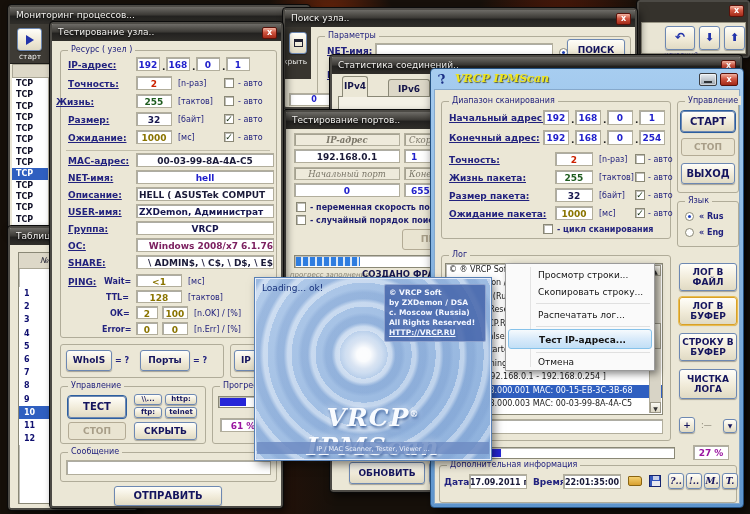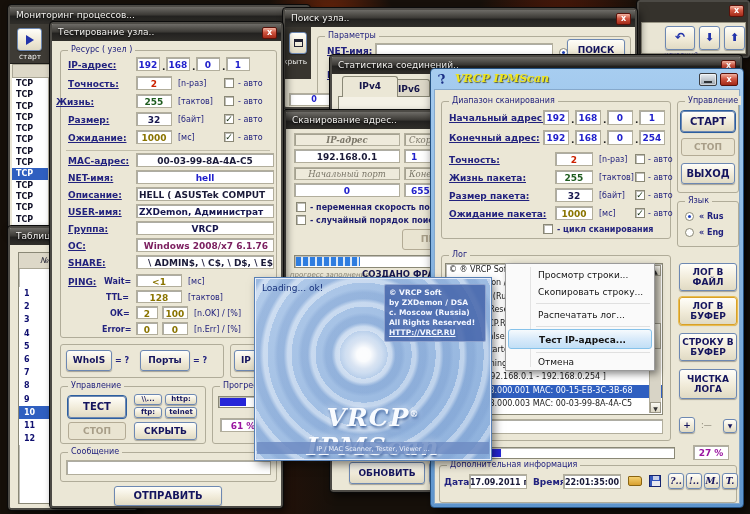--- a/index.html
+++ b/index.html
@@ -166,7 +166,7 @@
 <div class="win" style="left:330px;top:55px;width:412px;height:437px;z-index:4">
   <div class="tbar">Статистика соединений..</div>
   <div class="xb" style="right:4px;top:3px">x</div>
-  <div class="tab" style="left:10px;top:19px;width:56px;height:21px;z-index:2">IPv4</div>
+  <div class="tab" style="left:10px;top:19px;width:26px;height:21px;z-index:2">IPv4</div>
   <div class="tab" style="left:56px;top:22px;width:42px;height:18px;background:#ddd8c8">IPv6</div>
   <div style="position:absolute;left:6px;top:39px;right:6px;bottom:38px;background:#f4f1e6;border:1px solid #8a8876"></div>
   <div class="btn" style="left:17px;top:405px;width:76px;height:22px">ОБНОВИТЬ</div>

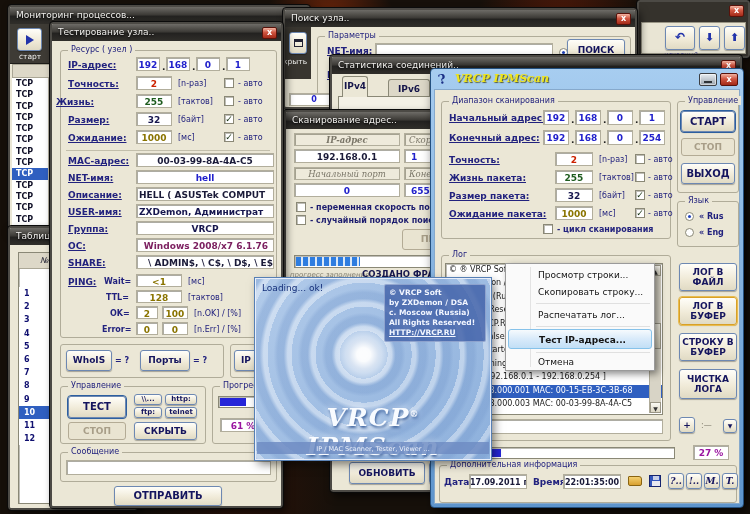--- a/index.html
+++ b/index.html
@@ -174,7 +174,7 @@
 </div>
 
 <div class="win" style="left:284px;top:110px;width:270px;height:170px;z-index:5">
-  <div class="tbar">Сканирование адрес..</div>
+  <div class="tbar">Тестирование портов..</div>
   <div class="fld it ser" style="left:8px;top:21px;width:106px;height:13px;color:#7a7668;background:#eeeadb;font-weight:bold;padding-top:1px;font-size:8.5px">IP-адрес</div>
   <div class="fld it ser" style="left:118px;top:21px;width:120px;height:13px;color:#7a7668;background:#eeeadb;font-weight:normal;padding-top:1px;font-size:8.5px;text-align:left;padding-left:4px">Скорость</div>
   <div class="fld" style="left:8px;top:37px;width:106px;height:14px">192.168.0.1</div>

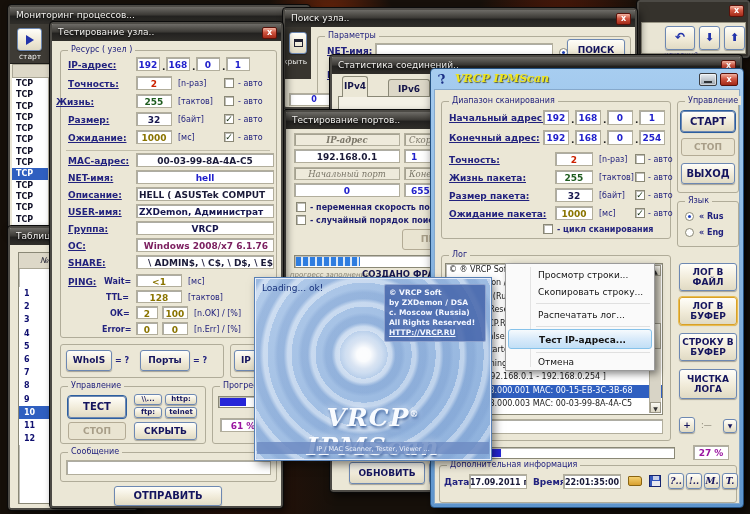--- a/index.html
+++ b/index.html
@@ -269,7 +269,7 @@
   <div class="lb" style="left:16px;top:200px">Группа:</div>
   <div class="fld" style="left:84px;top:197px;width:138px;height:14px;color:#16164e">VRCP</div>
   <div class="lb" style="left:16px;top:217px">ОС:</div>
-  <div class="fld" style="left:84px;top:214px;width:138px;height:14px;text-align:center;padding-left:2px;color:#7c2060">Windows 2008/x7 6.1.76</div>
+  <div class="fld" style="left:84px;top:214px;width:138px;height:14px;text-align:right;padding-left:2px;color:#7c2060">Windows 2008/x7 6.1.76</div>
   <div class="lb" style="left:16px;top:234px">SHARE:</div>
   <div class="fld" style="left:84px;top:231px;width:138px;height:14px;text-align:right;padding-left:2px">\ ADMIN$, \ C$, \ D$, \ E$</div>
 

